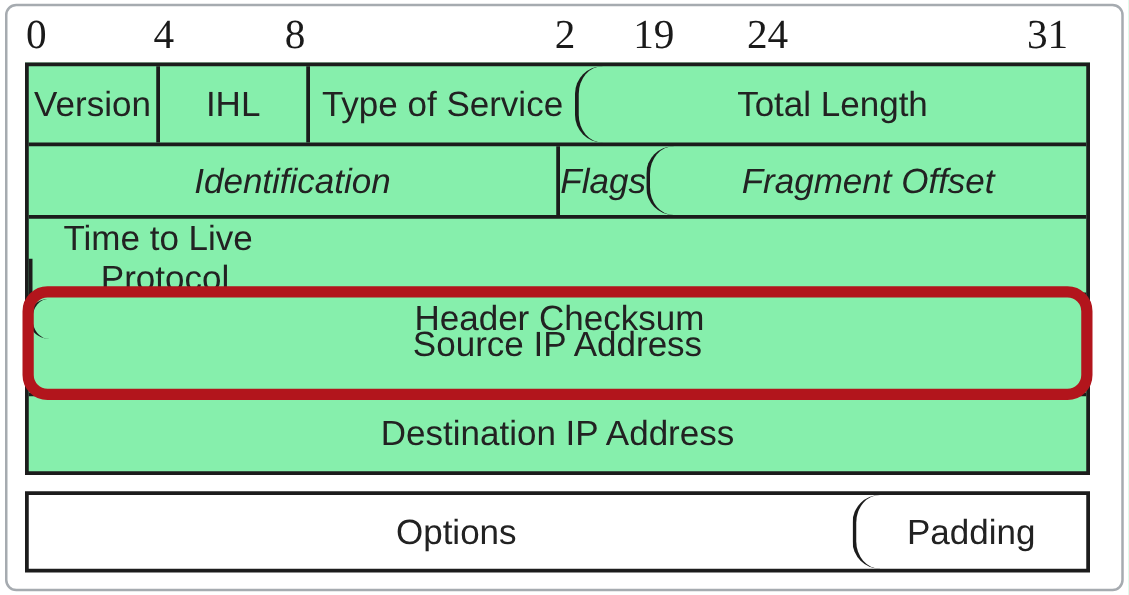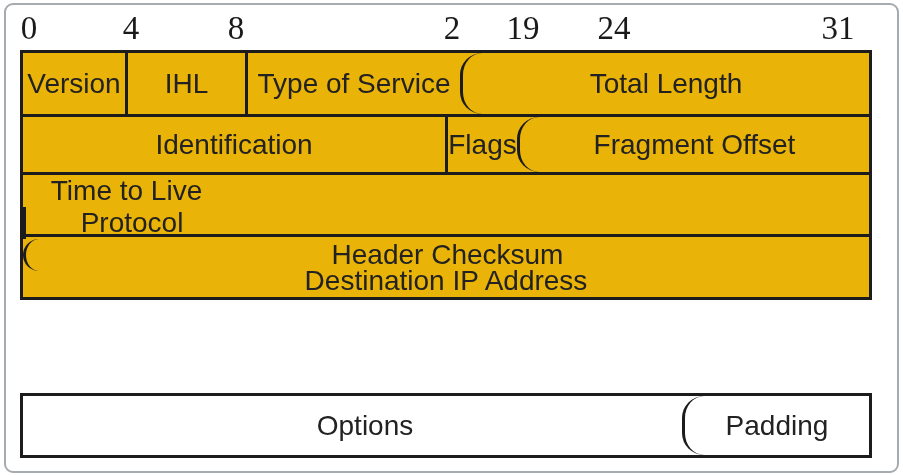--- a/index.html
+++ b/index.html
@@ -34,7 +34,7 @@
     position:absolute;left:20px;top:50px;width:852px;
     border:3px solid var(--line);
     box-sizing:border-box;
-    background:#eab308;
+    background:#86efac;
   }
   .row{
     display:flex;

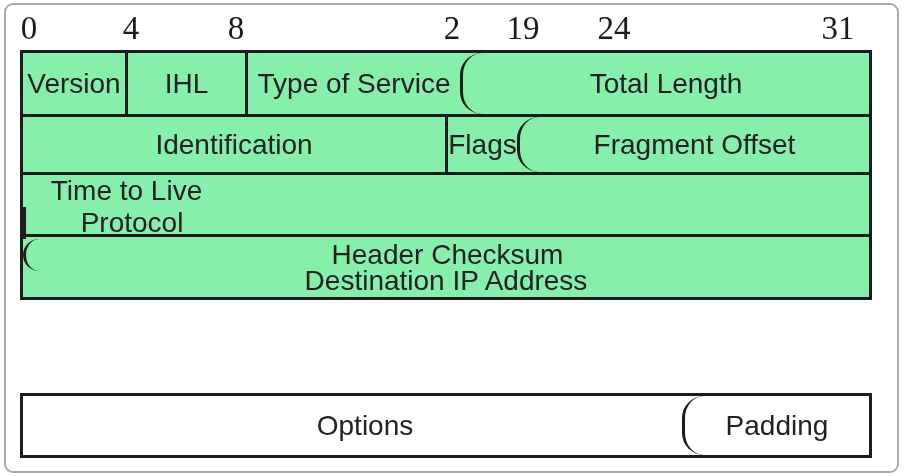--- a/index.html
+++ b/index.html
@@ -52,7 +52,7 @@
   .grow{flex:1 1 auto;border-radius:22px;}
   
   .r1{height:61px;}
-  .r2{height:58px;}
+  .r2{height:58px;font-style:italic;}
   .r3{height:62px;flex-direction:column;}
   .r4{height:80px;position:relative;}
   .r5{height:63px;align-items:flex-end;}

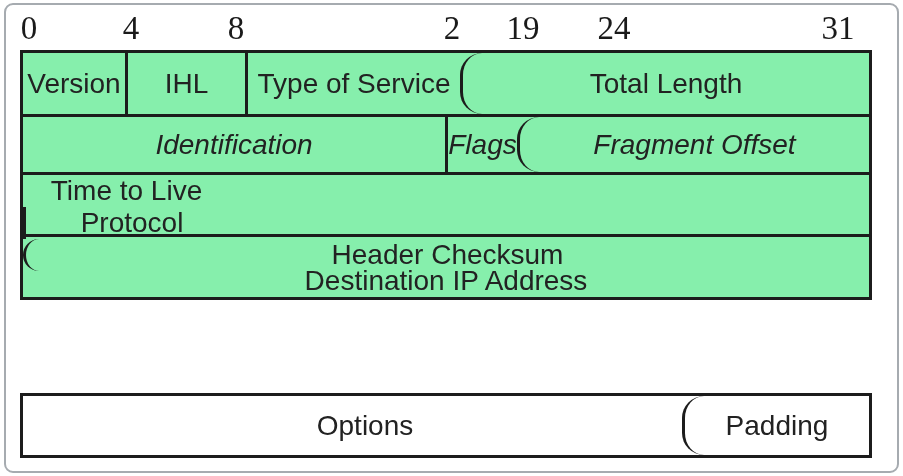--- a/index.html
+++ b/index.html
@@ -131,6 +131,12 @@
     </div>
   </div>
 
+  <div class="row r4">
+    <div class="cell grow">
+      <span>Source IP Address</span>
+    </div>
+    <div class="hl"></div>
+  </div>
 
   <div class="row r5">
     <div class="cell grow">

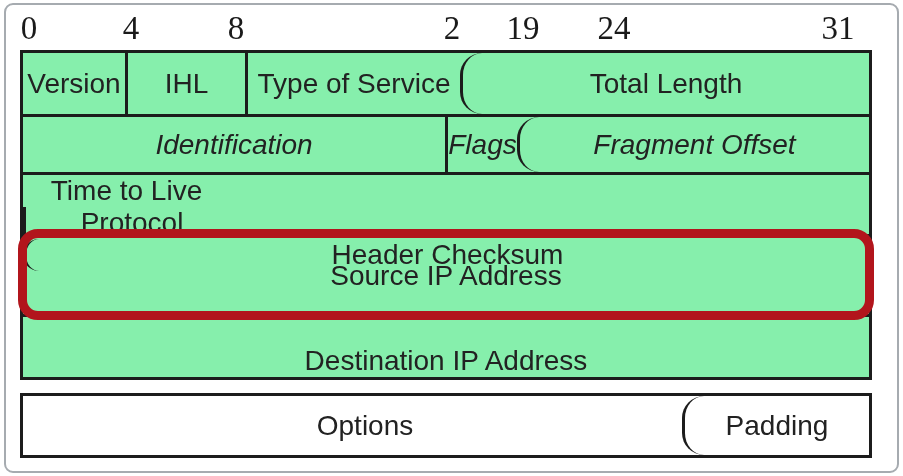--- a/index.html
+++ b/index.html
@@ -55,7 +55,7 @@
   .r2{height:58px;font-style:italic;}
   .r3{height:62px;flex-direction:column;}
   .r4{height:80px;position:relative;}
-  .r5{height:63px;align-items:flex-end;}
+  .r5{height:63px;}
   
   .hl{
     position:absolute;left:-5px;right:-5px;top:-8px;bottom:-6px;

